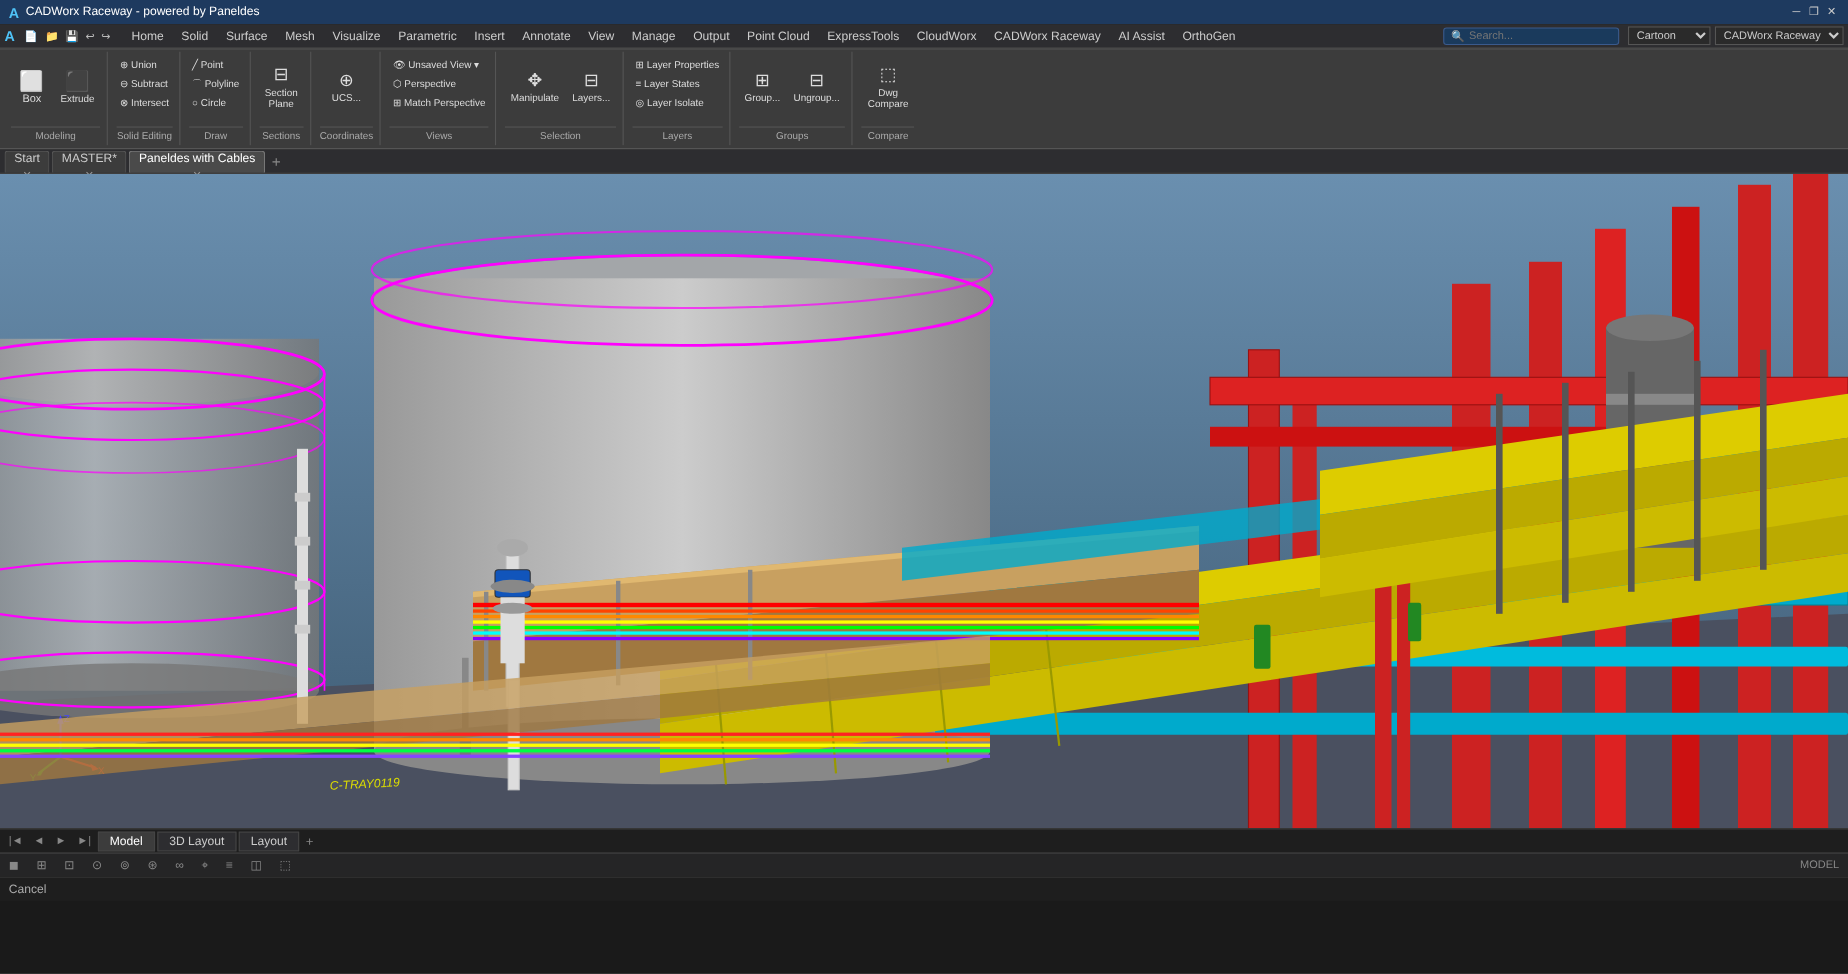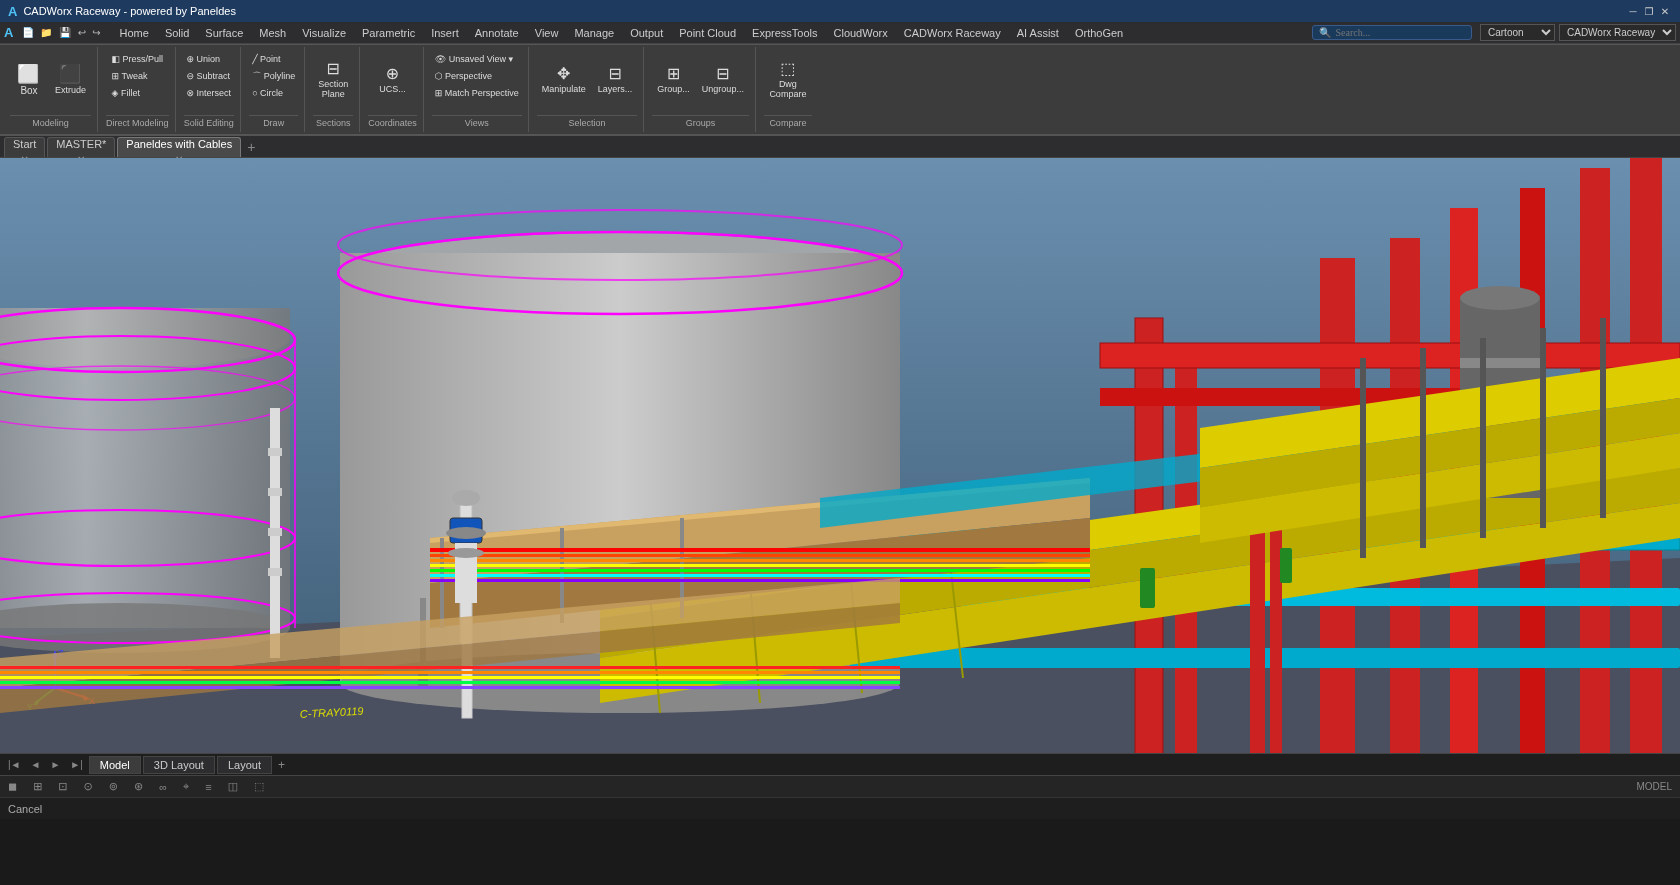--- a/index.html
+++ b/index.html
@@ -247,7 +247,6 @@
       font-size: 10px;
       outline: none;
       width: 130px;
-      font-family: Liberation Serif, serif;
     }
     .dropdown-select {
       background: #2a2a2a;

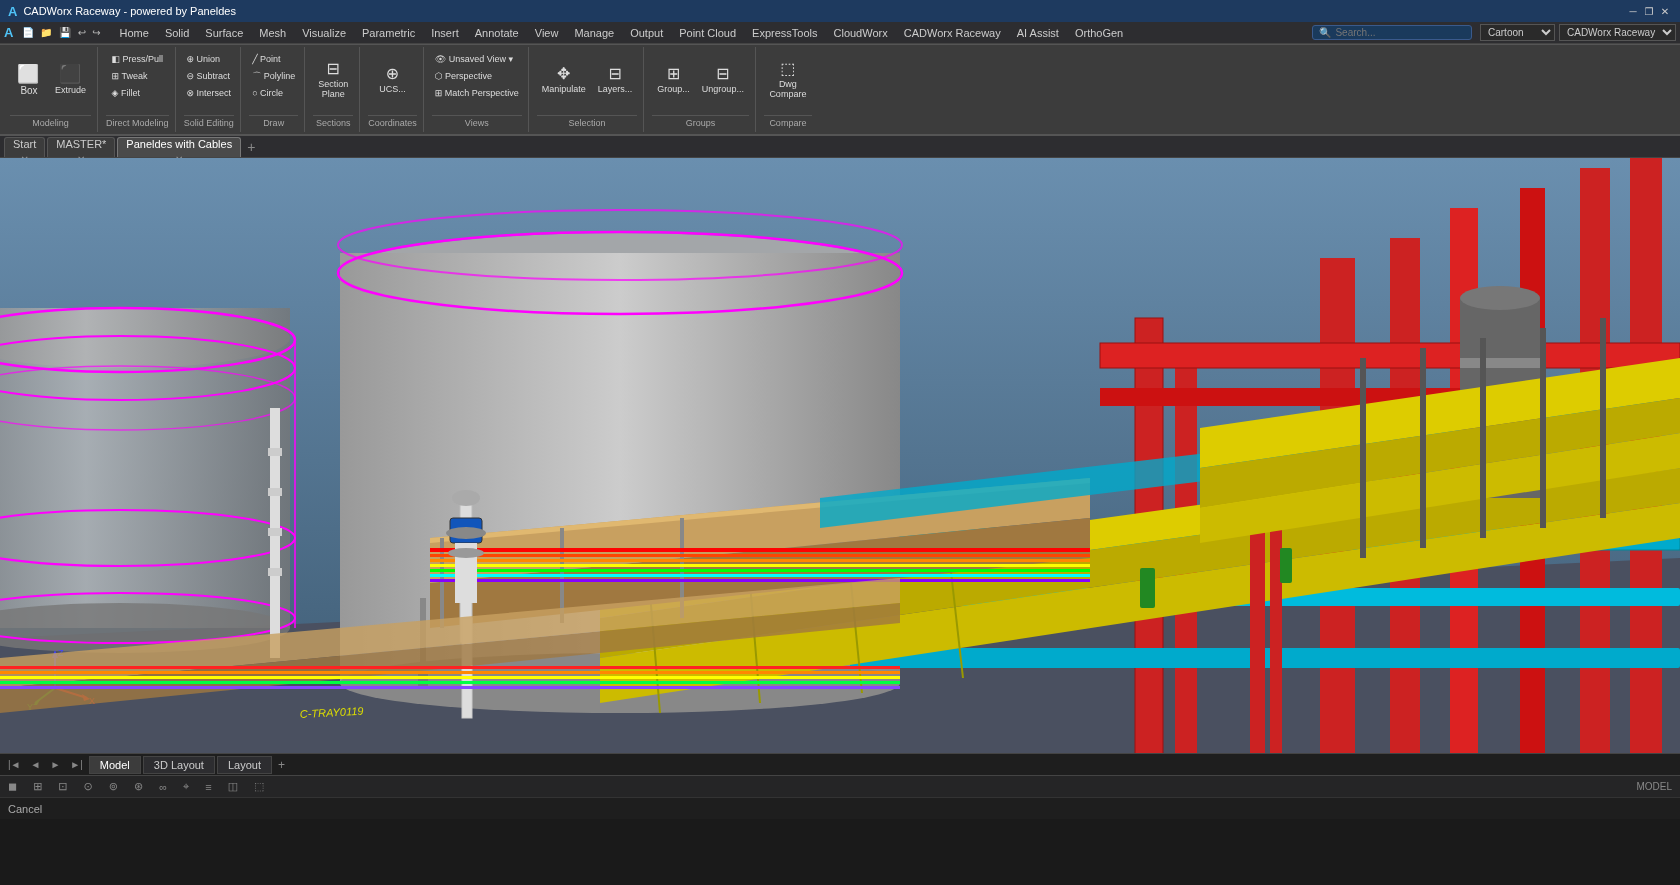--- a/index.html
+++ b/index.html
@@ -331,16 +331,6 @@
       <div class="ribbon-group-label">Modeling</div>
     </div>
 
-    <div class="ribbon-group" style="min-width:60px;">
-      <div class="ribbon-group-content">
-        <div class="ribbon-col">
-          <div class="ribbon-btn-small">◧ Press/Pull</div>
-          <div class="ribbon-btn-small">⊞ Tweak</div>
-          <div class="ribbon-btn-small">◈ Fillet</div>
-        </div>
-      </div>
-      <div class="ribbon-group-label">Direct Modeling</div>
-    </div>
 
     <div class="ribbon-group" style="min-width:60px;">
       <div class="ribbon-group-content">

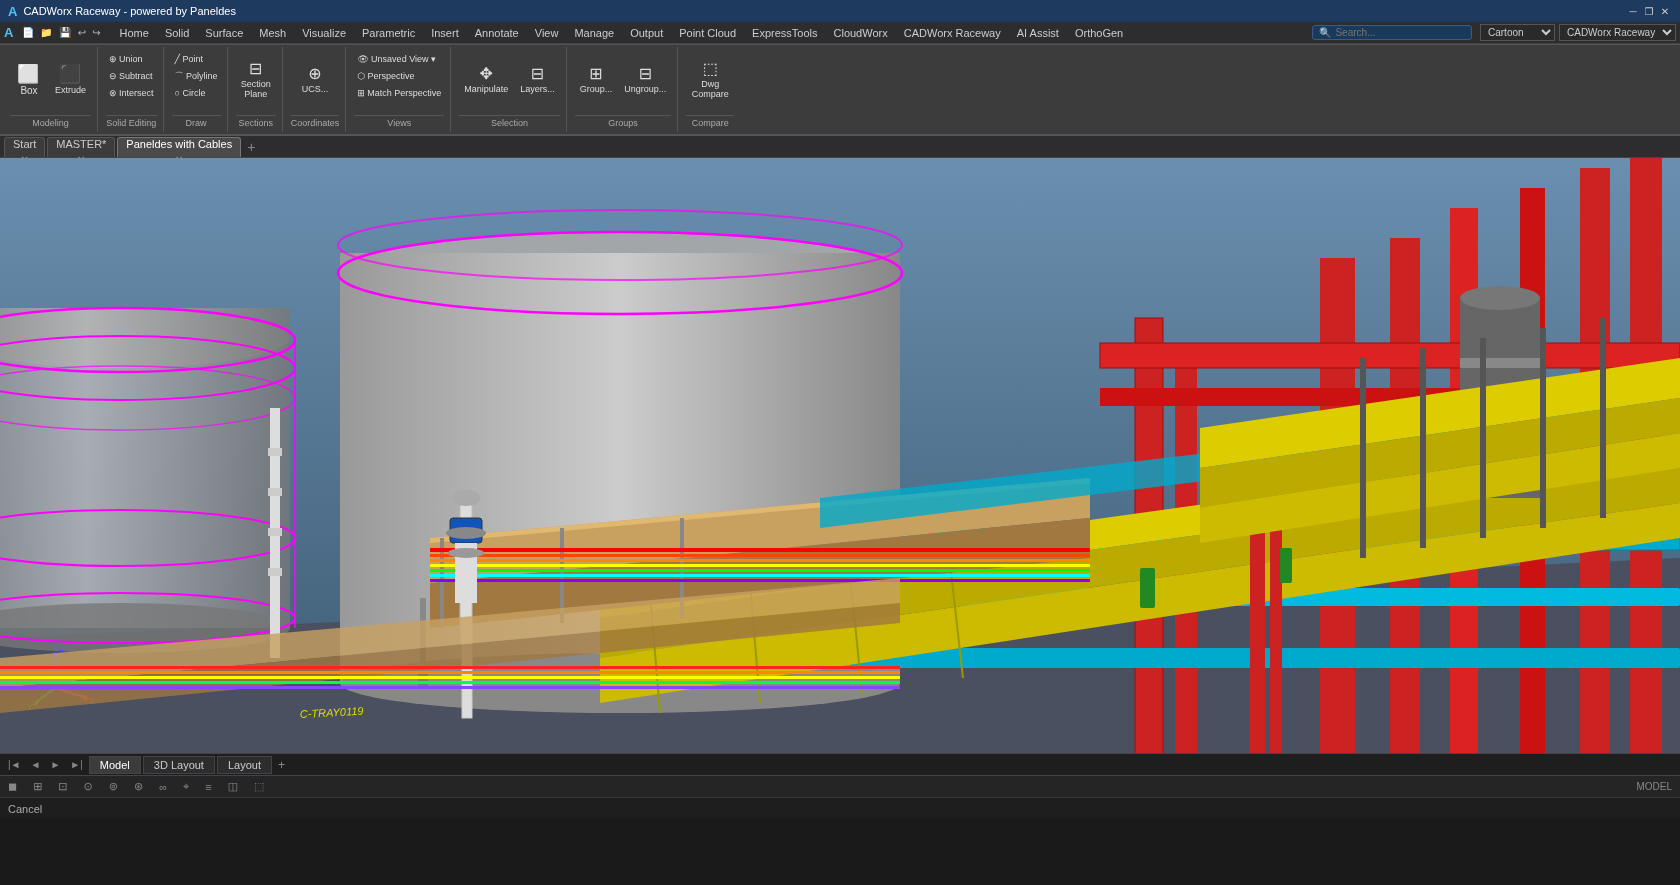--- a/index.html
+++ b/index.html
@@ -400,6 +400,16 @@
       <div class="ribbon-group-label">Selection</div>
     </div>
 
+    <div class="ribbon-group" style="min-width:80px;">
+      <div class="ribbon-group-content">
+        <div class="ribbon-col">
+          <div class="ribbon-btn-small">⊞ Layer Properties</div>
+          <div class="ribbon-btn-small">≡ Layer States</div>
+          <div class="ribbon-btn-small">◎ Layer Isolate</div>
+        </div>
+      </div>
+      <div class="ribbon-group-label">Layers</div>
+    </div>
 
     <div class="ribbon-group" style="min-width:70px;">
       <div class="ribbon-group-content">

